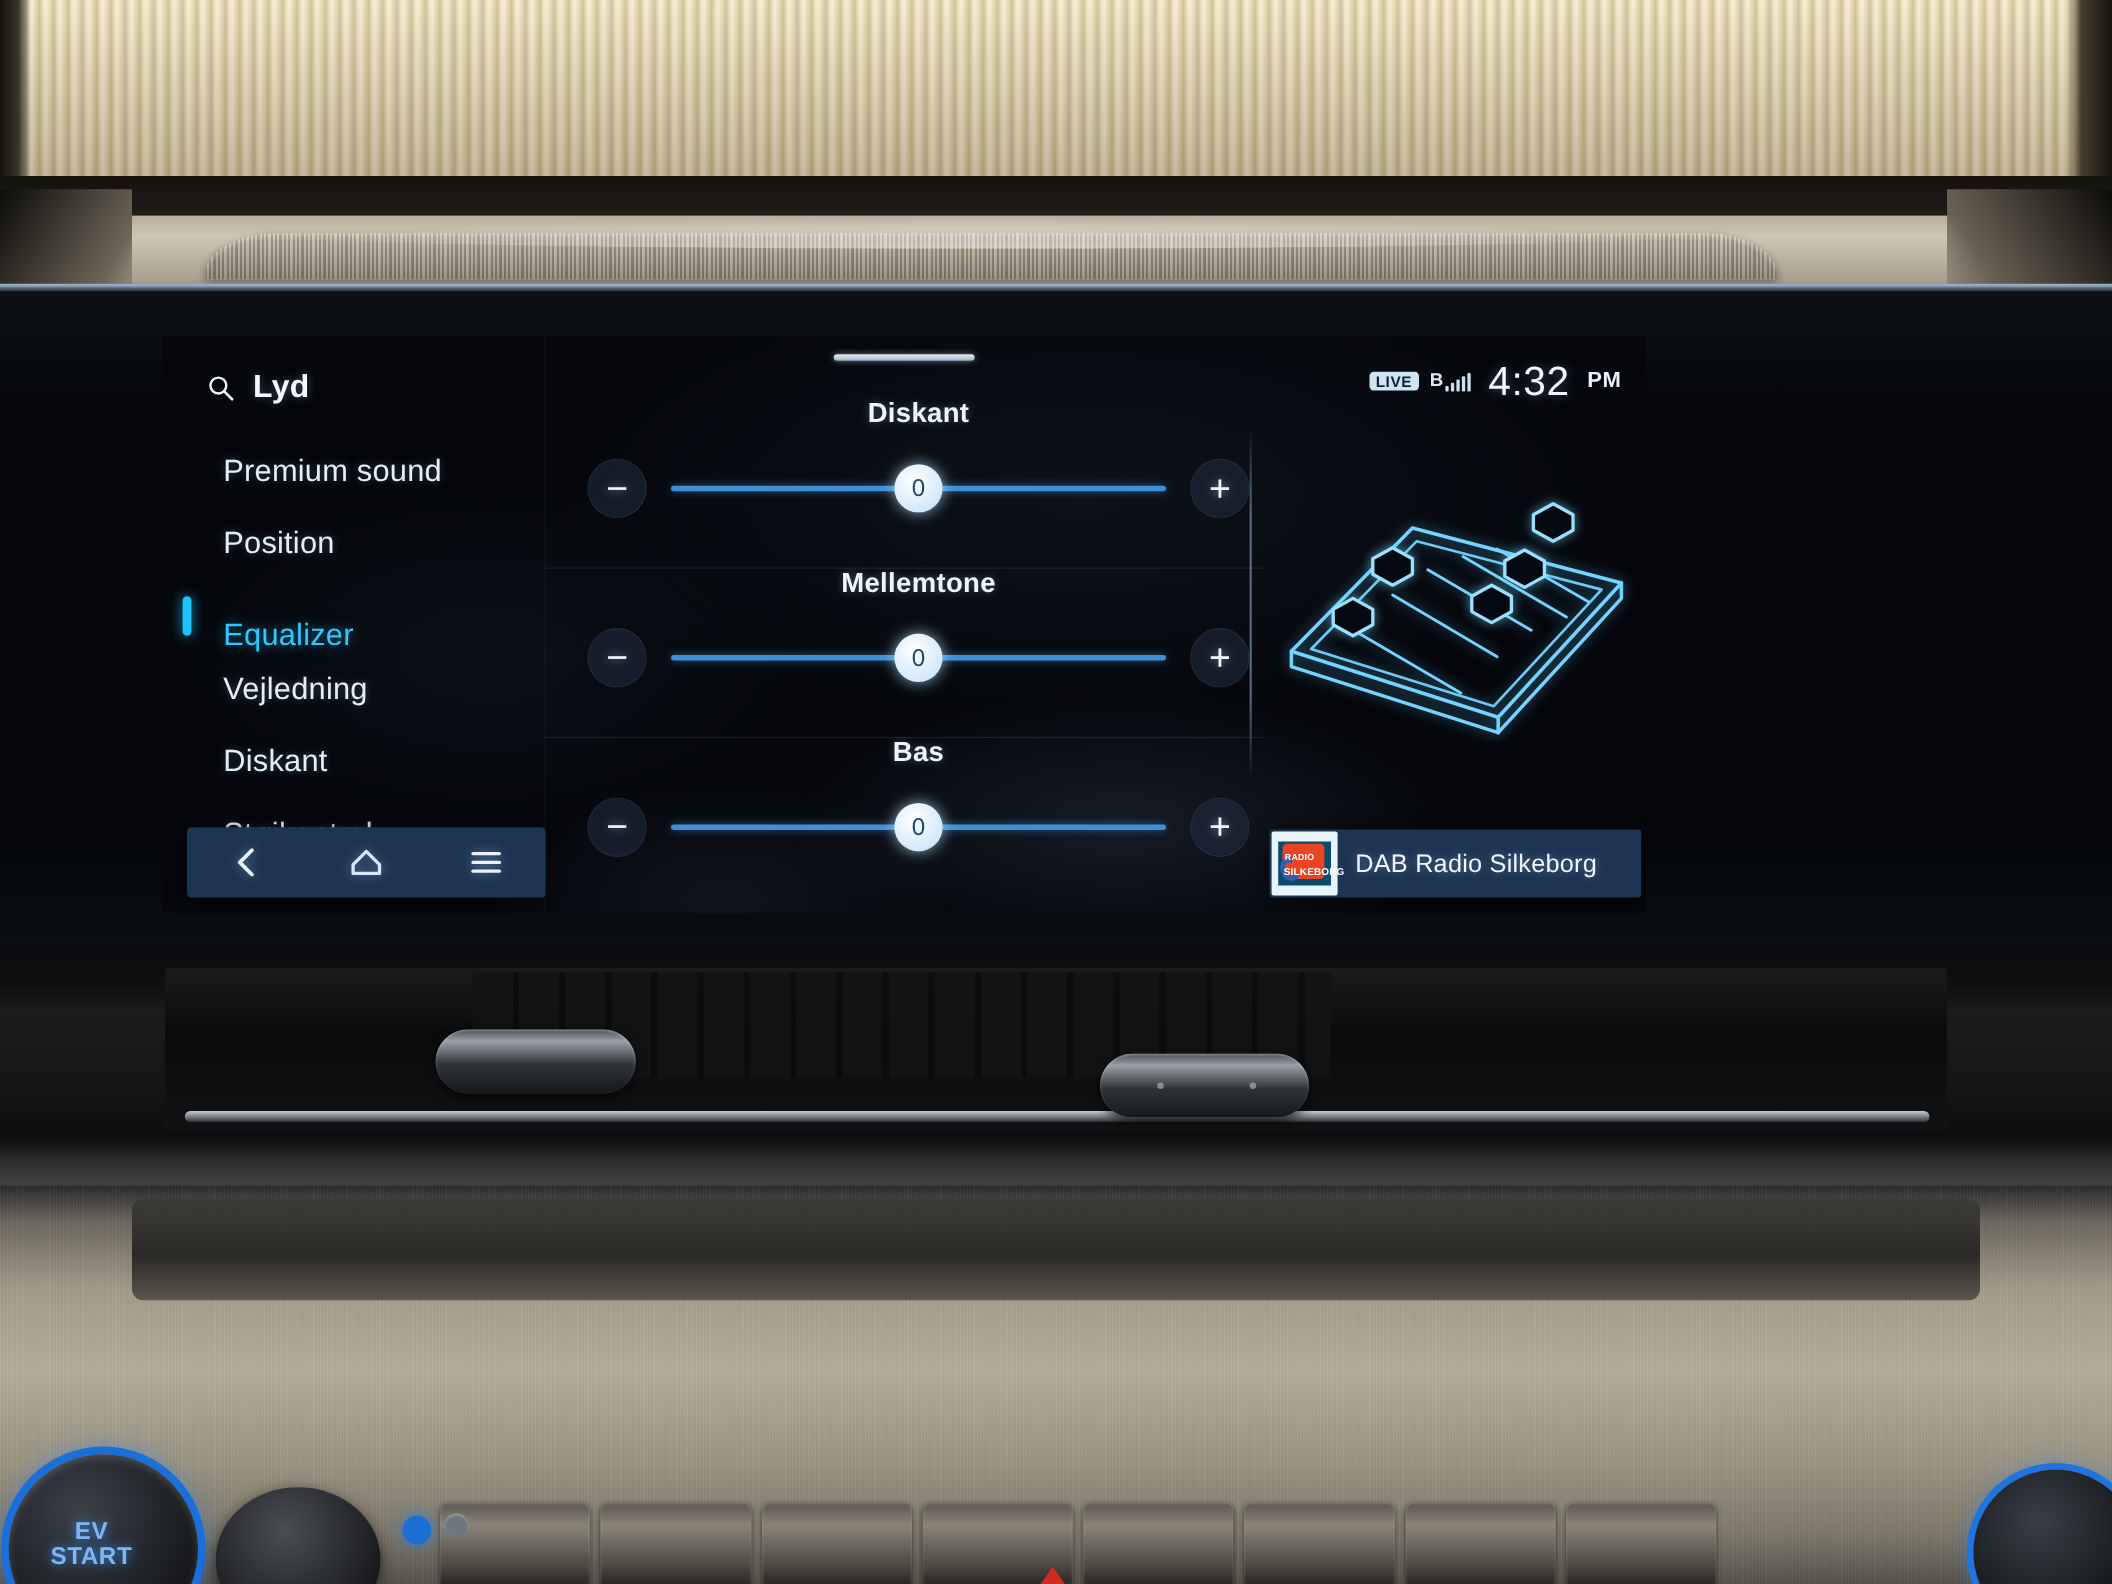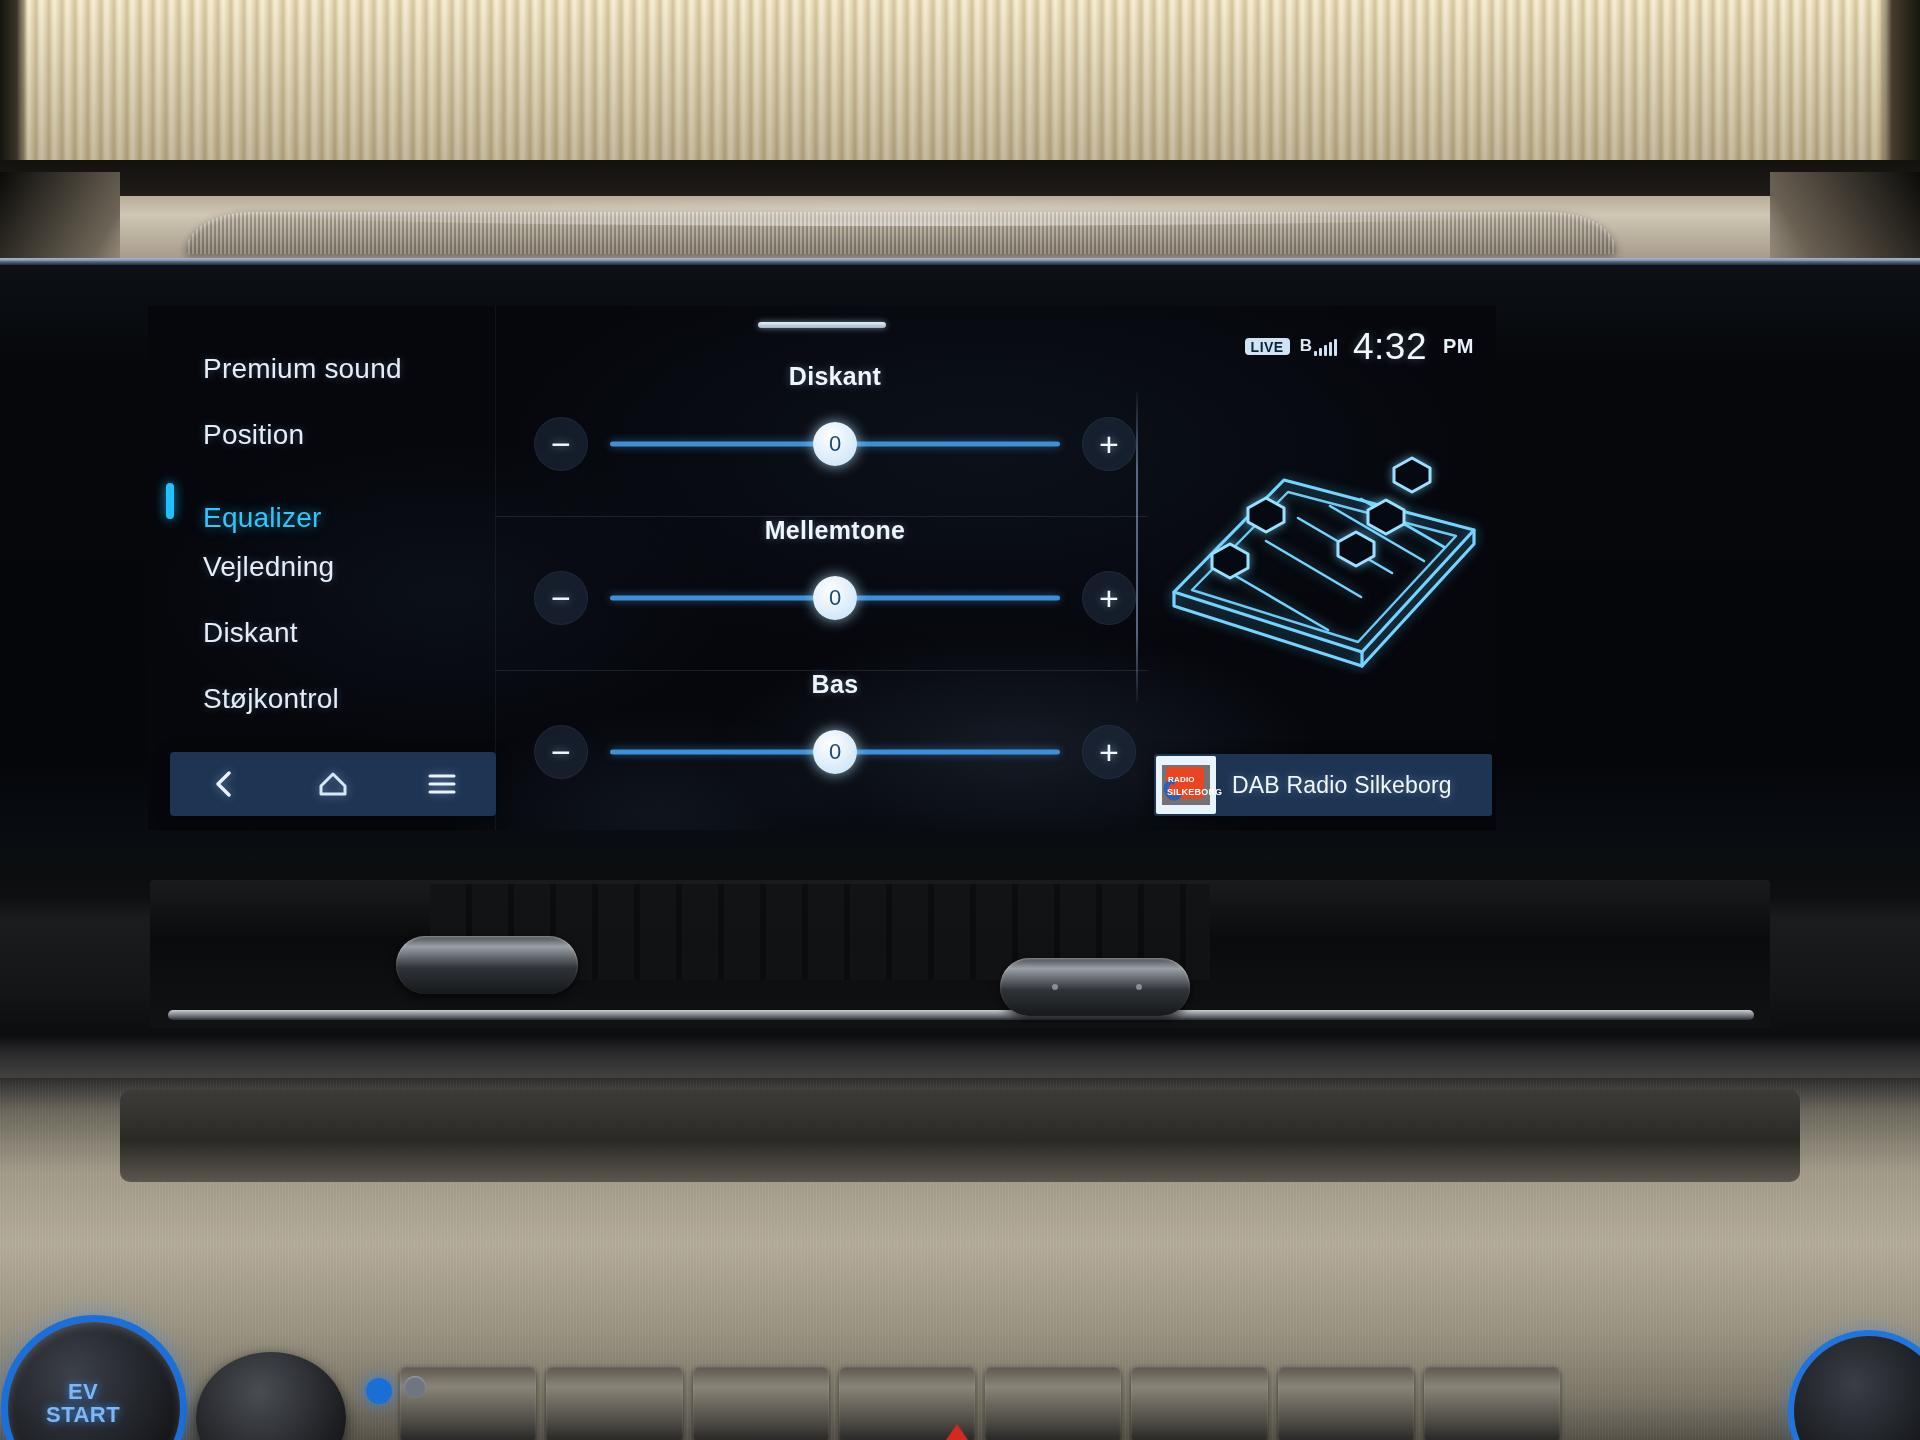--- a/index.html
+++ b/index.html
@@ -493,6 +493,15 @@
     <div class="glare-b"></div>
 
     <div class="sidebar">
+      <div class="search-row">
+        <span class="search-icon">
+          <svg width="26" height="26" viewBox="0 0 26 26" fill="none">
+            <circle cx="10.5" cy="10.5" r="7.2" stroke="#e9f3fb" stroke-width="2.2"></circle>
+            <line x1="15.8" y1="15.8" x2="23" y2="23" stroke="#e9f3fb" stroke-width="2.4" stroke-linecap="round"></line>
+          </svg>
+        </span>
+        <span class="search-title">Lyd</span>
+      </div>
 
       <div class="nav-list">
         <div class="nav-item">

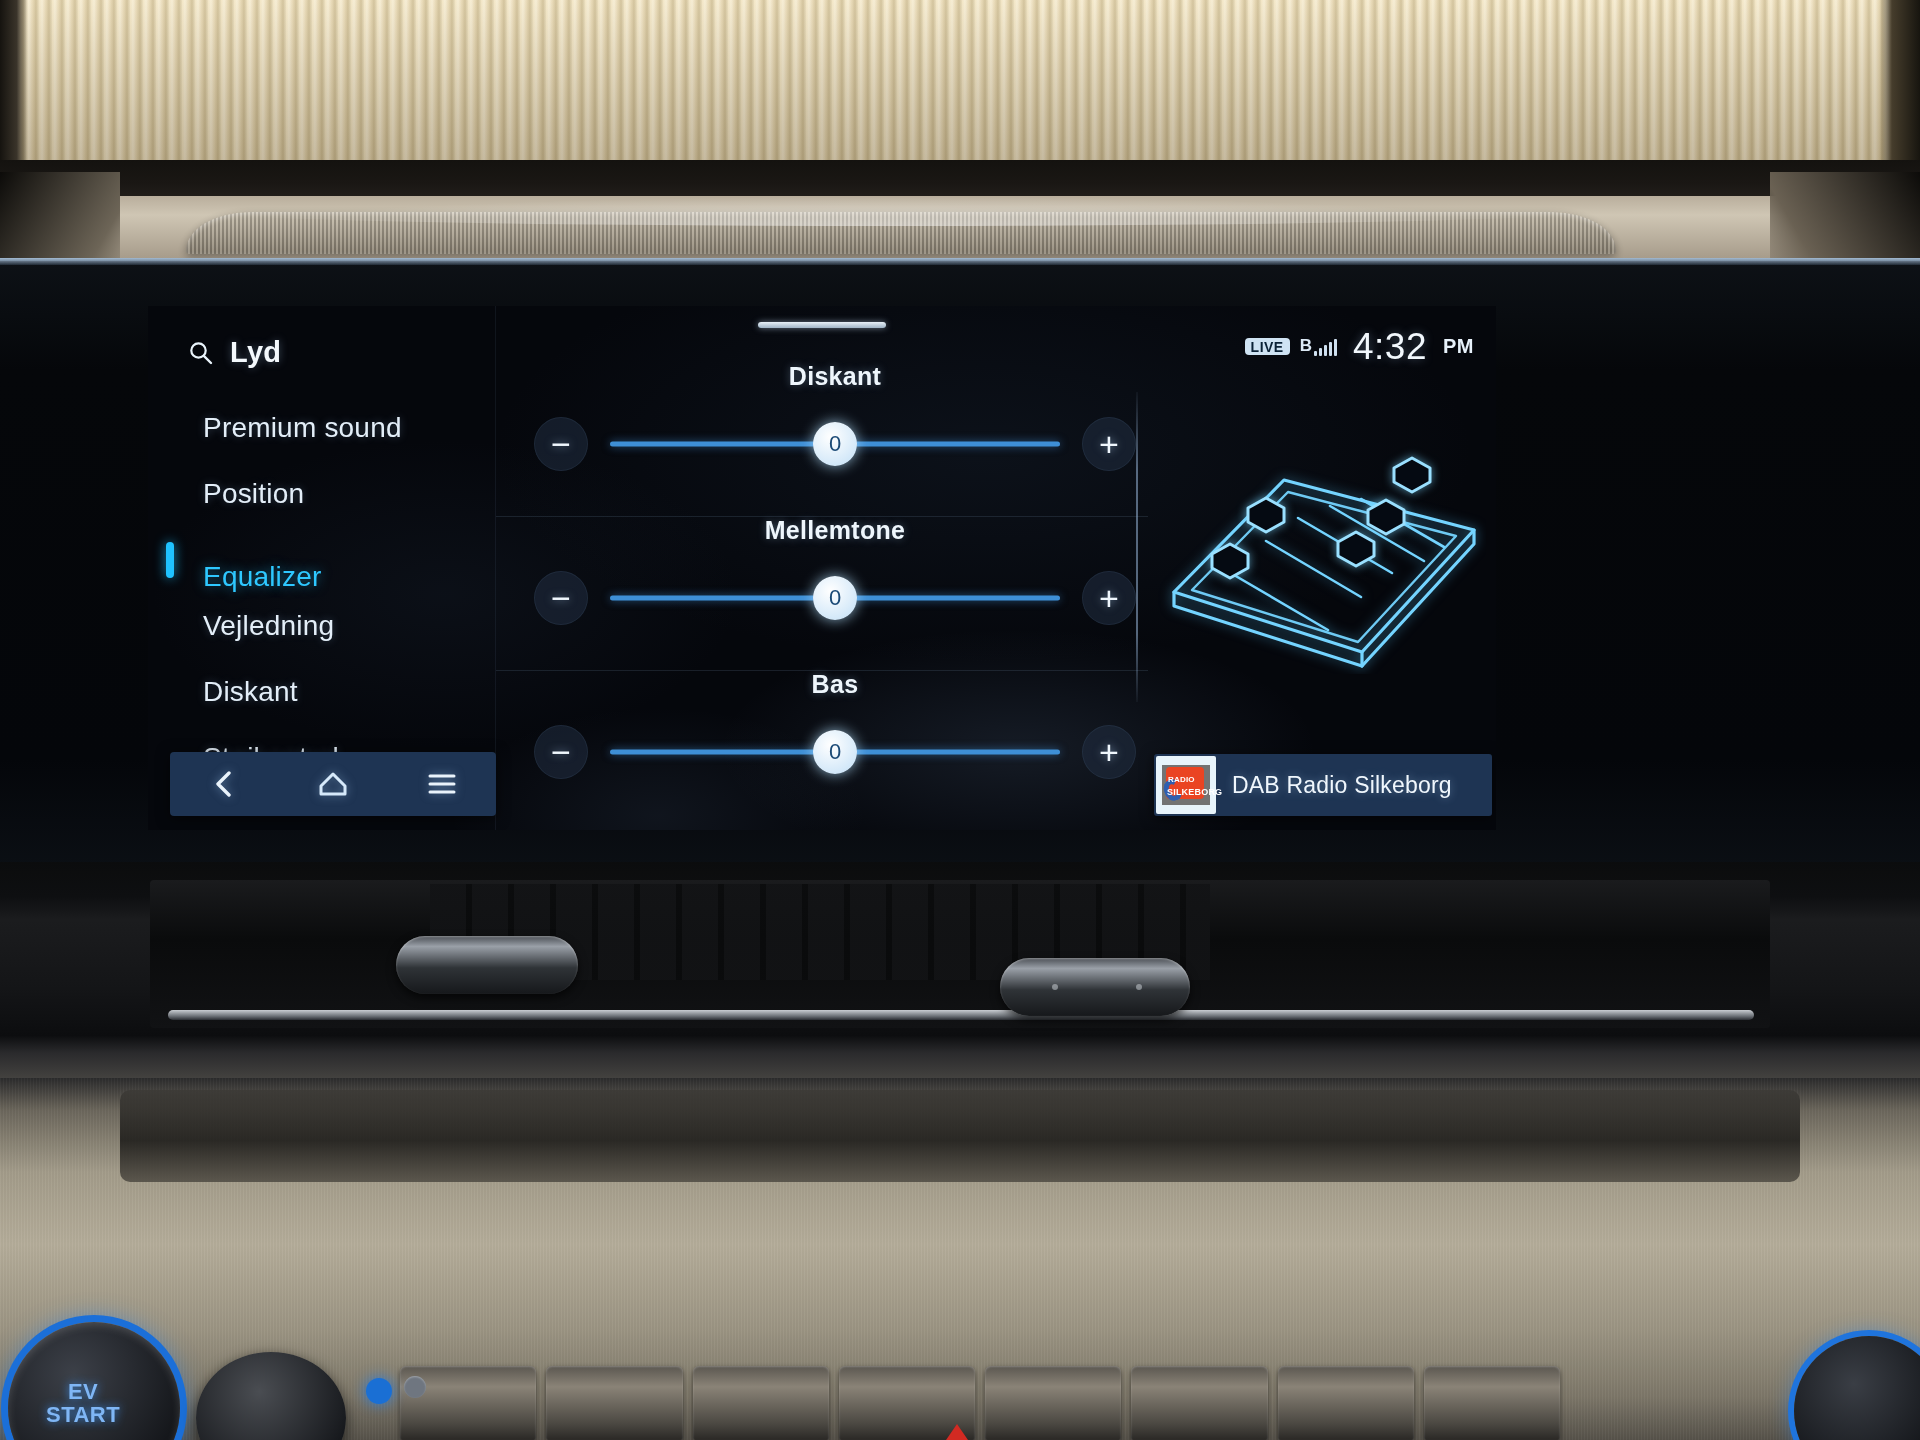--- a/index.html
+++ b/index.html
@@ -303,7 +303,7 @@
   .np-logo-inner {
     width: 48px; height: 40px;
     position: relative;
-    background: #737373;
+    background: #0c4a6e;
   }
   .np-logo-sq {
     position: absolute; left: 4px; top: 2px;

